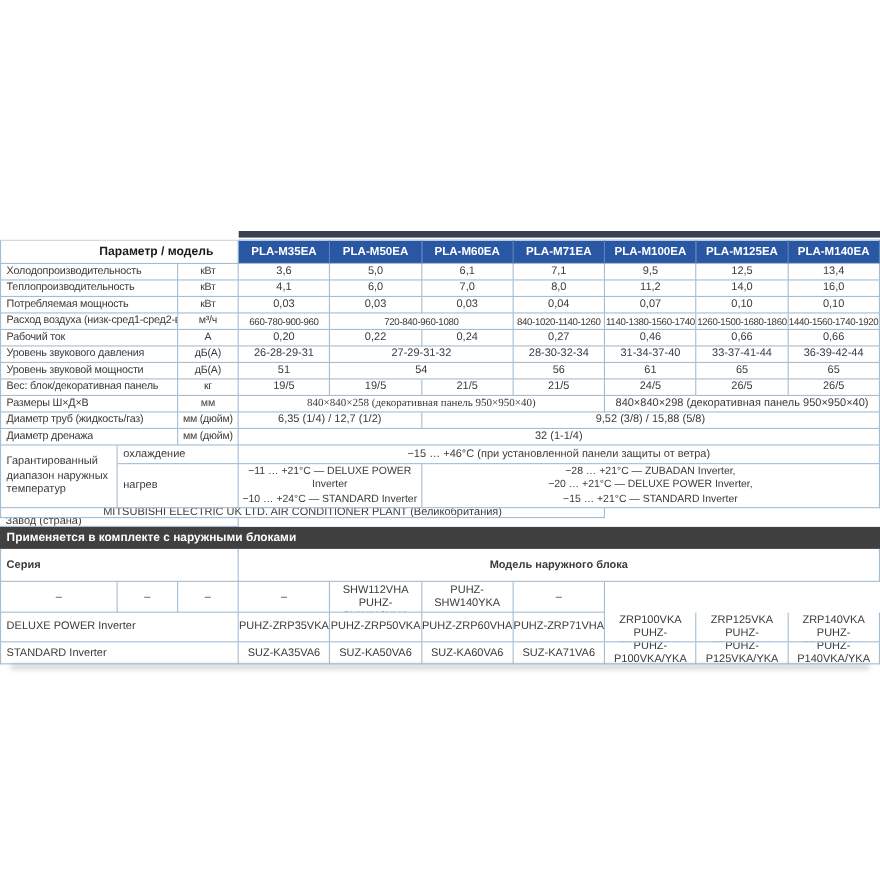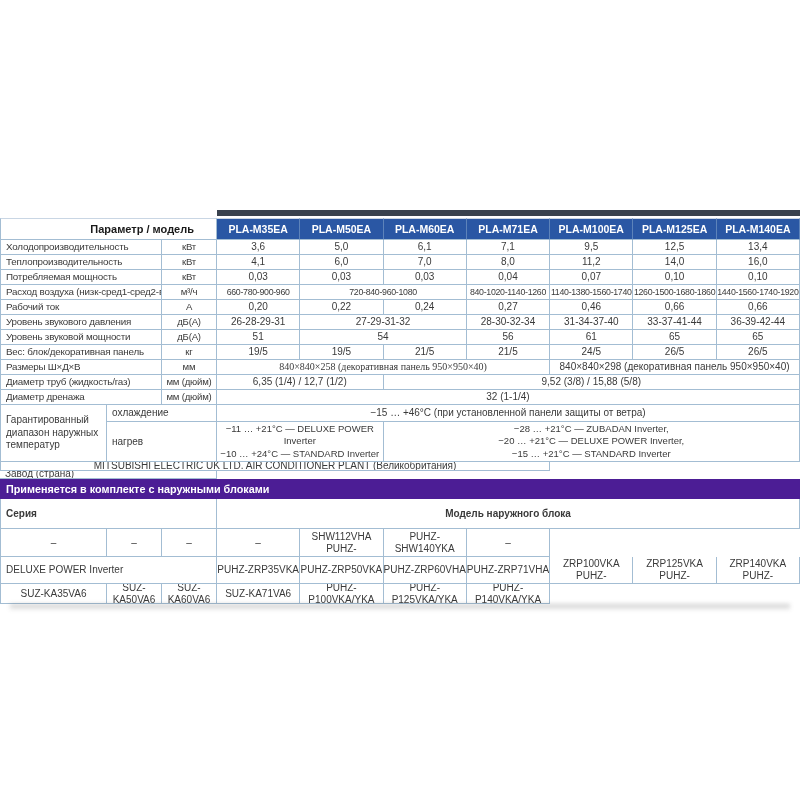--- a/index.html
+++ b/index.html
@@ -55,7 +55,7 @@
   .sub { justify-content: flex-start; text-align: left; padding-left: 5px; }
   .heatcell { font-size: 9.5px; line-height: 12.5px; }
 
-  .banner { width: 800px; height: 20px; background: #4c1d95; color: #ffffff;
+  .banner { width: 800px; height: 20px; background: #404040; color: #ffffff;
             font-weight: bold; font-size: 10.8px; display: flex; align-items: center;
             padding-left: 6px; }
 

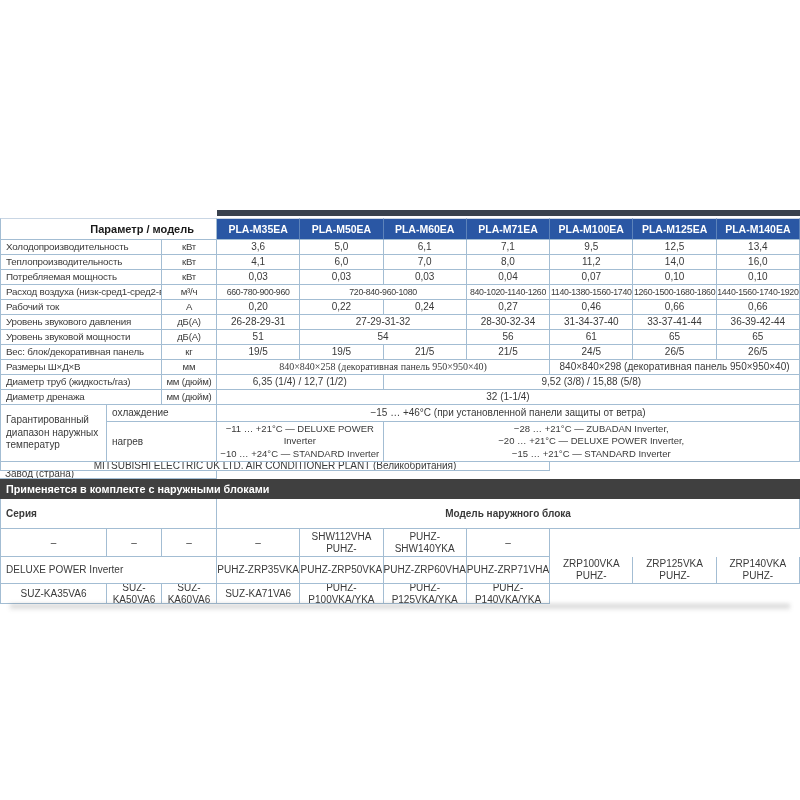--- a/index.html
+++ b/index.html
@@ -257,6 +257,7 @@
     </div>
 
     <div class="row h20">
+      <div class="cell lbl3">STANDARD Inverter</div>
       <div class="cell val">SUZ-KA35VA6</div>
       <div class="cell val">SUZ-KA50VA6</div>
       <div class="cell val">SUZ-KA60VA6</div>

